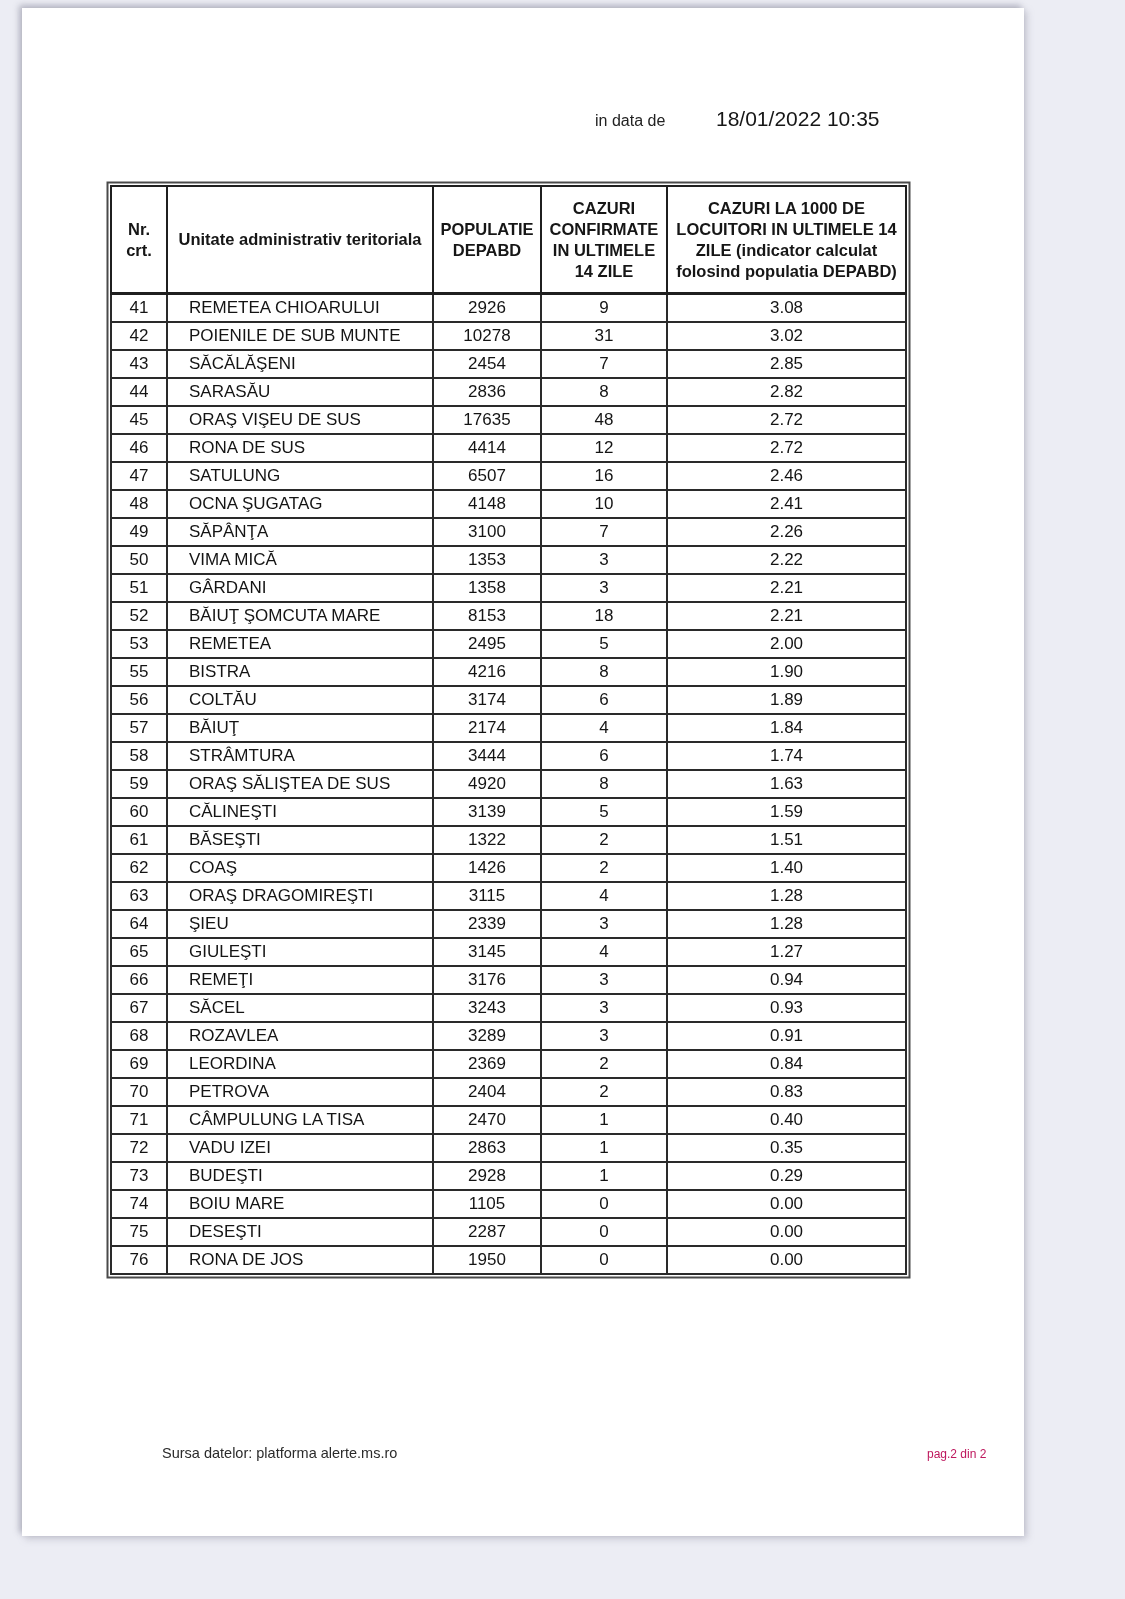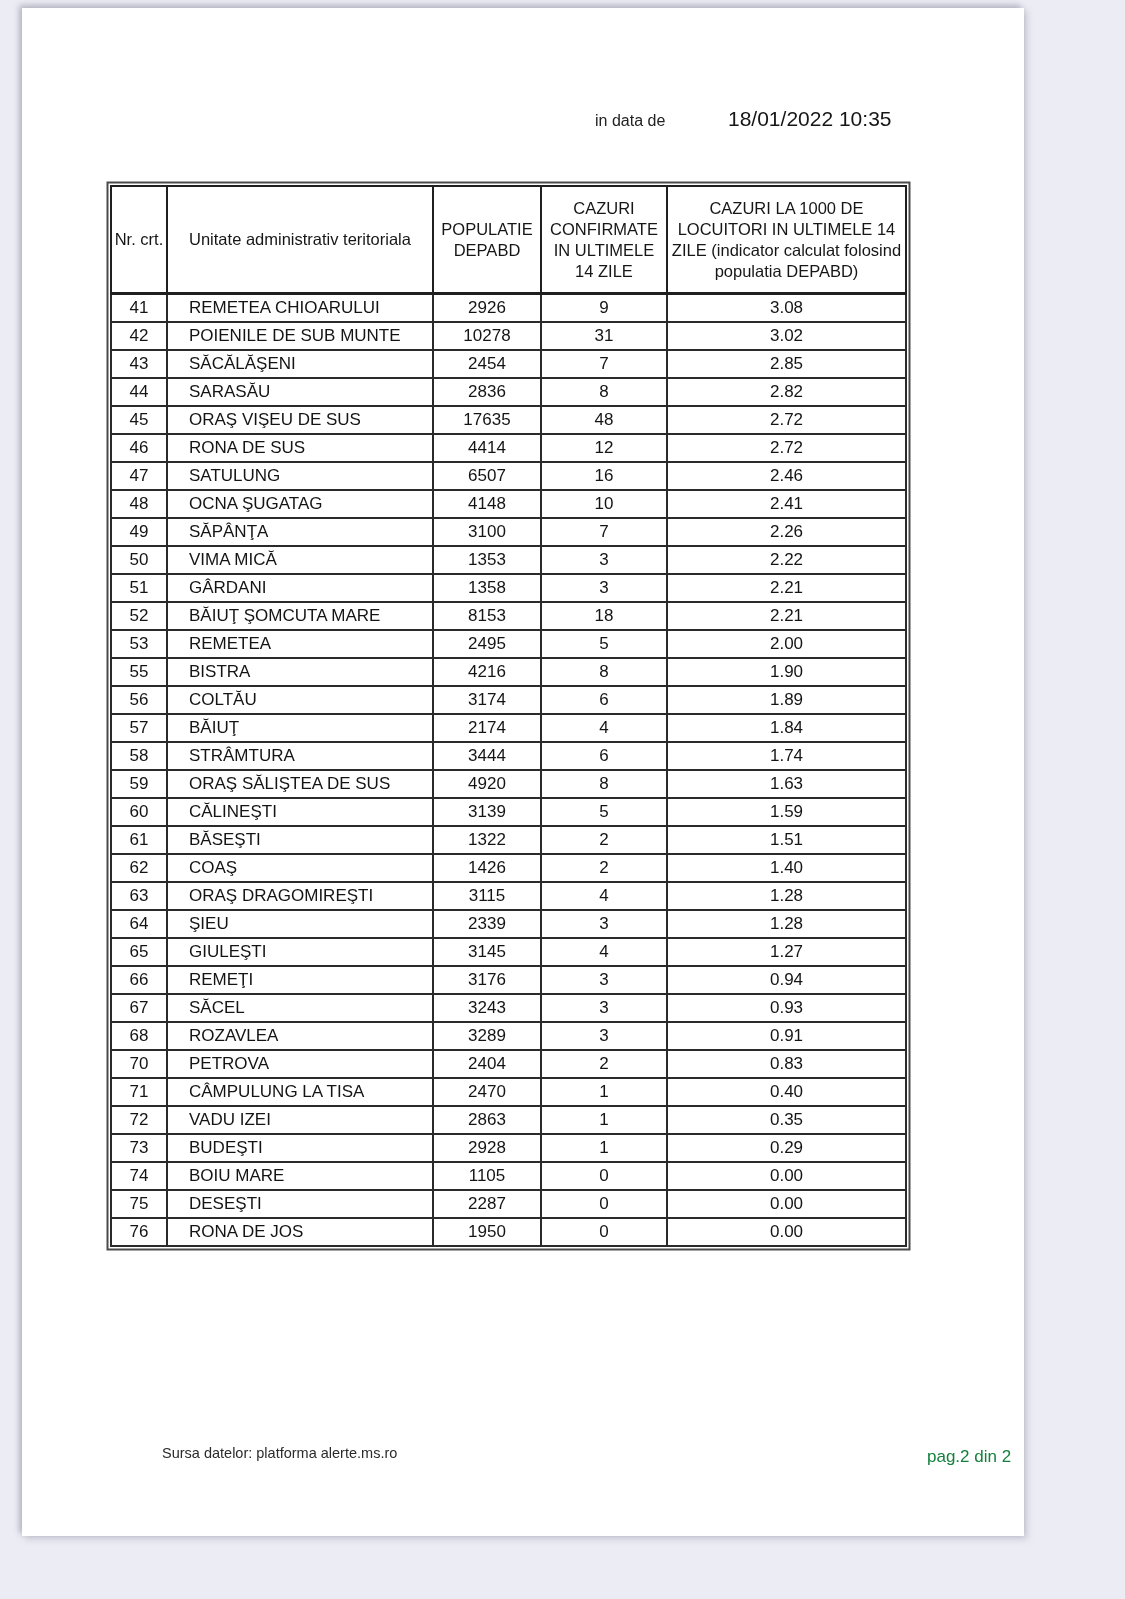--- a/index.html
+++ b/index.html
@@ -23,7 +23,7 @@
   }
   .date-value {
     position: absolute; left: 694px; top: 99px;
-    font-size: 21px; color: #161616; margin-left: 12px;
+    font-size: 21px; color: #161616;
   }
   .tablewrap {
     position: absolute; left: 88px; top: 177px;

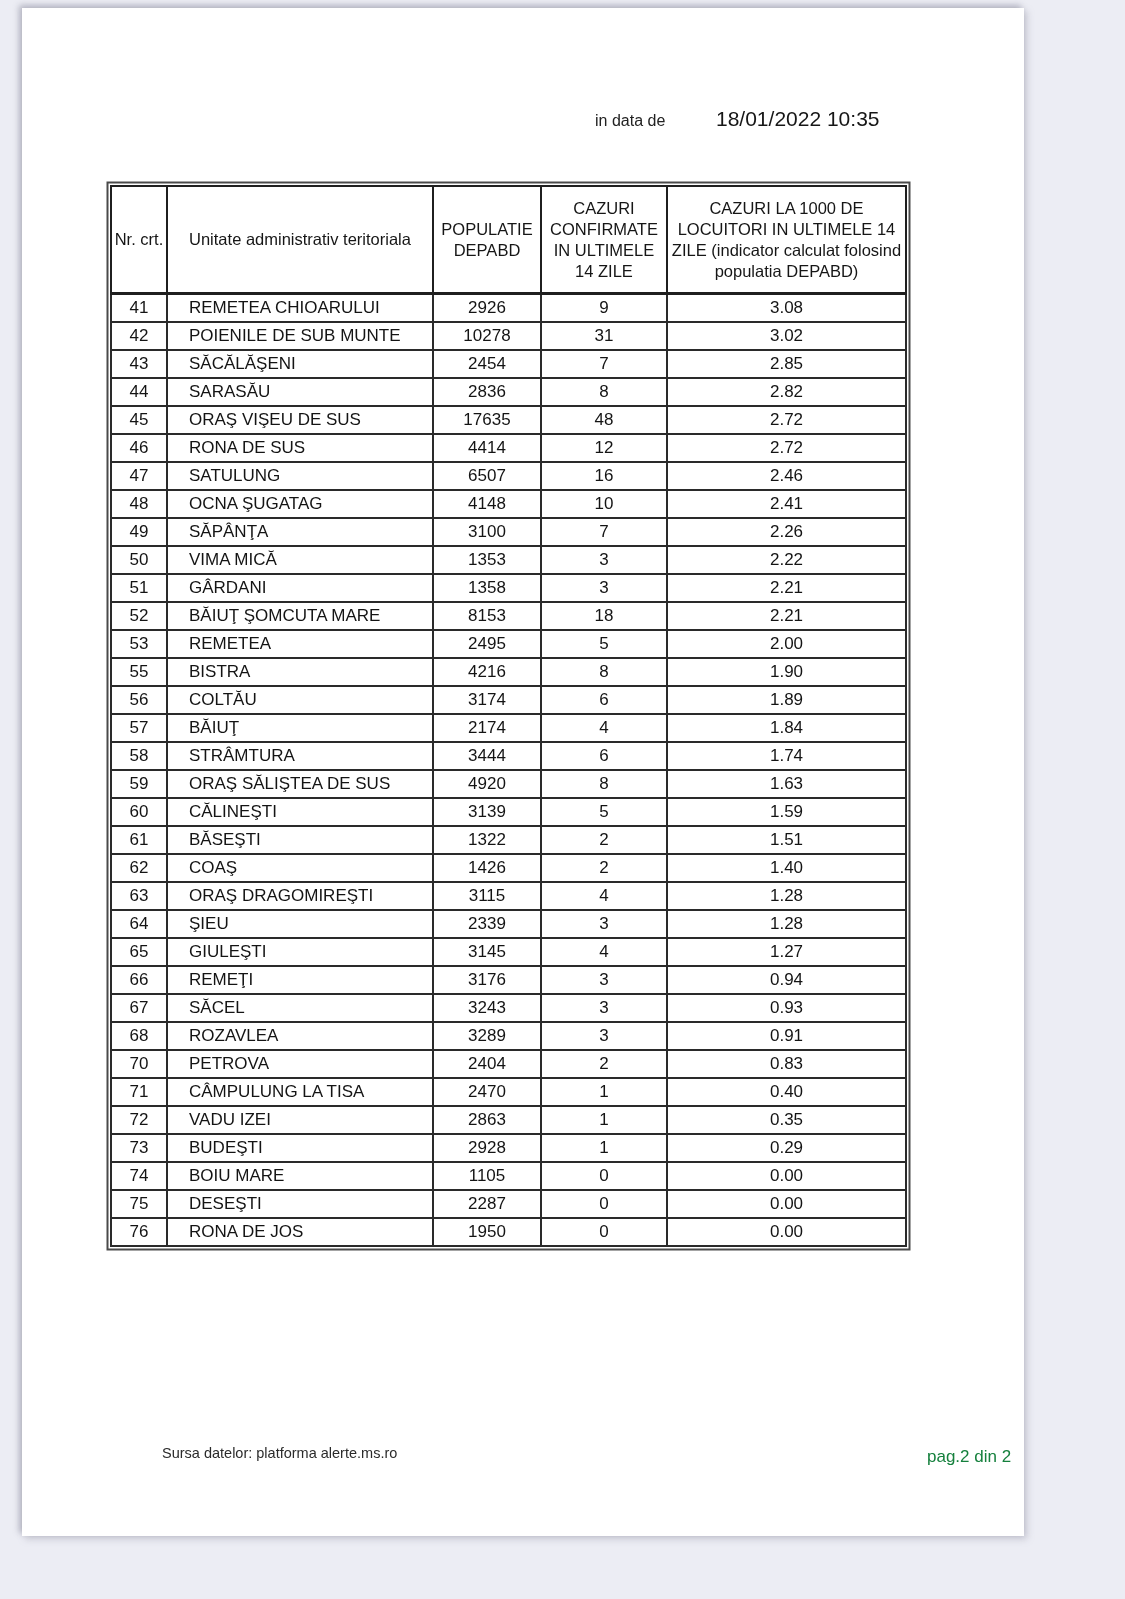--- a/index.html
+++ b/index.html
@@ -45,7 +45,7 @@
     border: 2px solid #1f1f1f;
     border-bottom: 3px solid #1f1f1f;
     font-size: 16.5px;
-    font-weight: 400;
+    font-weight: 700;
     line-height: 21px;
     text-align: center;
     vertical-align: middle;

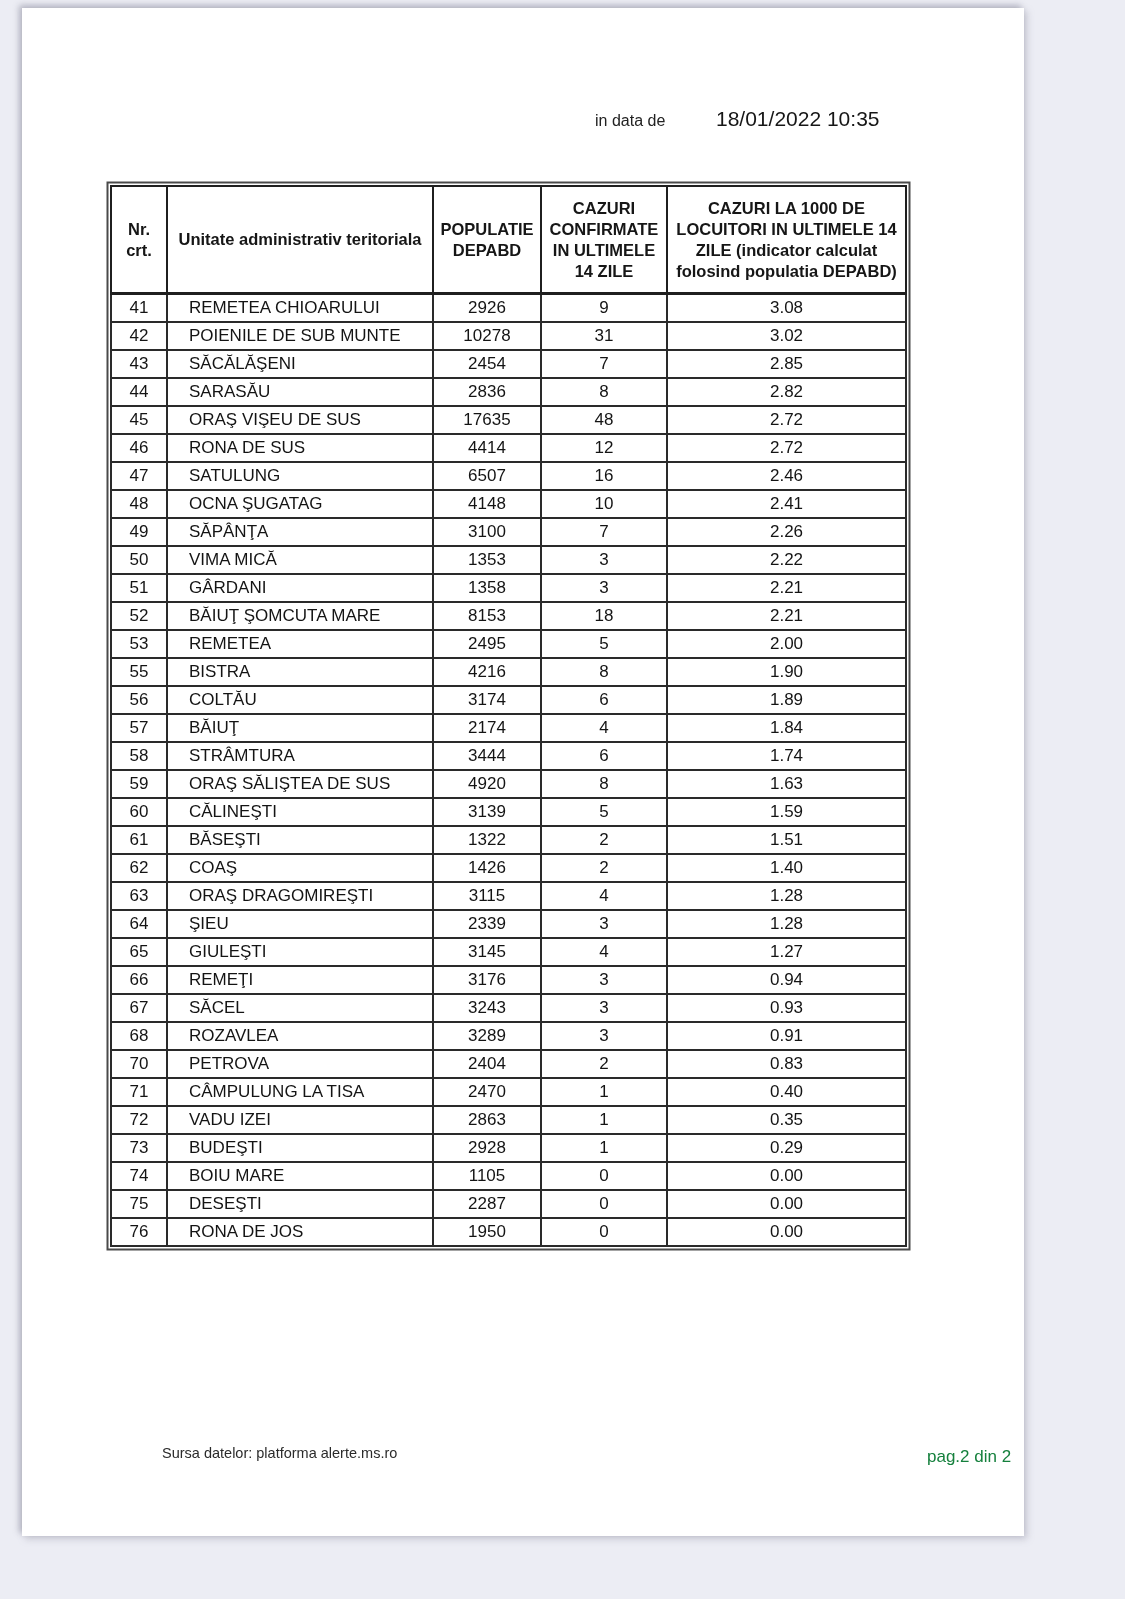--- a/index.html
+++ b/index.html
@@ -294,6 +294,13 @@
             <td class="c4">0.91</td>
           </tr>
           <tr>
+            <td class="c0">69</td>
+            <td class="c1">LEORDINA</td>
+            <td class="c2">2369</td>
+            <td class="c3">2</td>
+            <td class="c4">0.84</td>
+          </tr>
+          <tr>
             <td class="c0">70</td>
             <td class="c1">PETROVA</td>
             <td class="c2">2404</td>

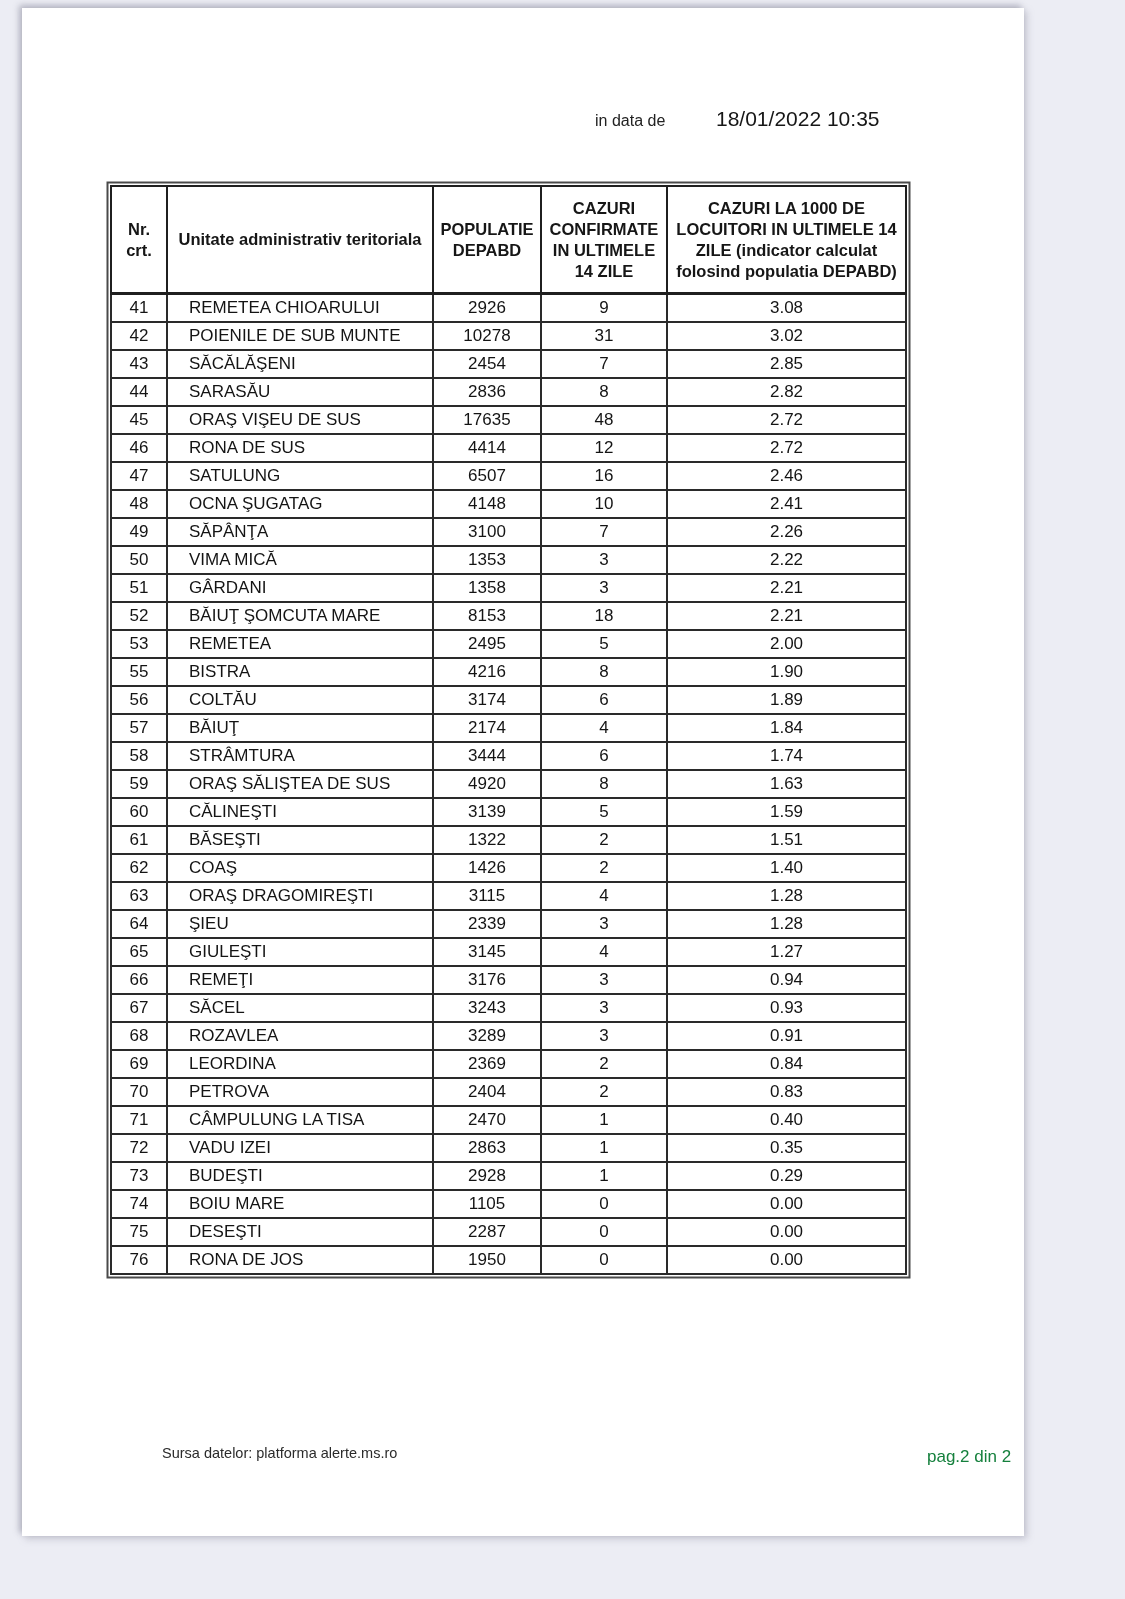--- a/index.html
+++ b/index.html
@@ -74,7 +74,7 @@
   }
   .footer-page {
     position: absolute; left: 905px; top: 1439px;
-    font-size: 17px; color: #15803d;
+    font-size: 12px; color: #be185d;
   }
 </style>
 </head>

